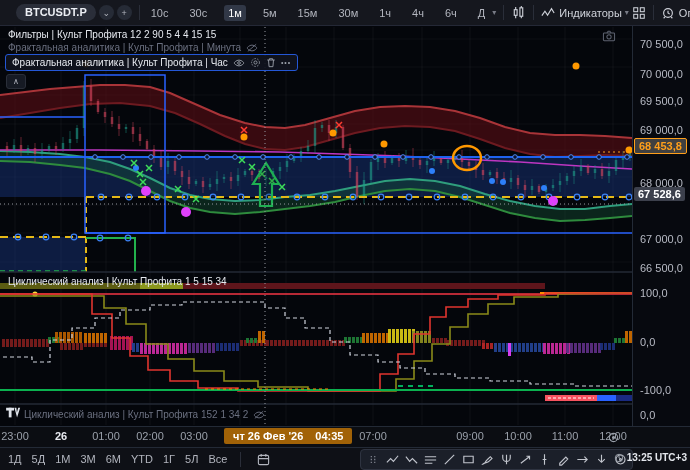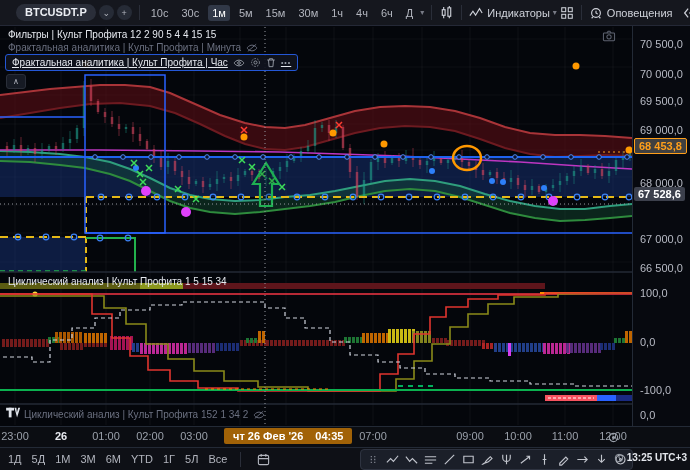--- a/index.html
+++ b/index.html
@@ -52,7 +52,7 @@
     <span class="cbtn">⌄</span>
     <span class="cbtn">+</span>
     <span class="sep"></span>
-    <span id="tf-group" style="display:flex;align-items:center;gap:5px;">
+    <span id="tf-group" style="display:flex;align-items:center;gap:13px;">
         <span class="tf">10с</span>
         <span class="tf">30с</span>
         <span class="tf active">1м</span>

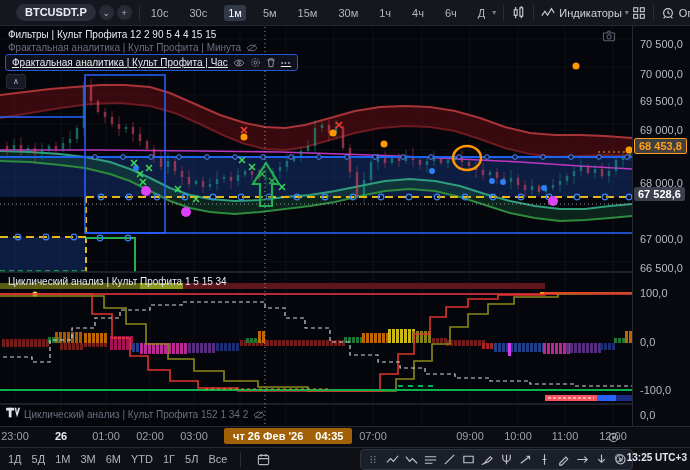--- a/index.html
+++ b/index.html
@@ -22,7 +22,7 @@
   
   .ovl{position:absolute;white-space:nowrap;font-size:10px;display:flex;align-items:center;gap:5px;}
   .ovl .ico{display:flex;align-items:center;color:#9aa0aa;}
-  #legend-selected{border:1px solid #2457d6;background:rgba(16,20,30,.92);border-radius:3px;padding:2px 6px;text-decoration:underline;}
+  #legend-selected{border:1px solid #2457d6;background:rgba(16,20,30,.92);border-radius:3px;padding:2px 6px;}
   #collapse-btn{left:6px;top:74px;width:18px;height:13px;background:#161a24;border:1px solid #2a2e39;border-radius:3px;
     color:#b2b5be;font-size:8px;display:flex;align-items:center;justify-content:center;}
   

